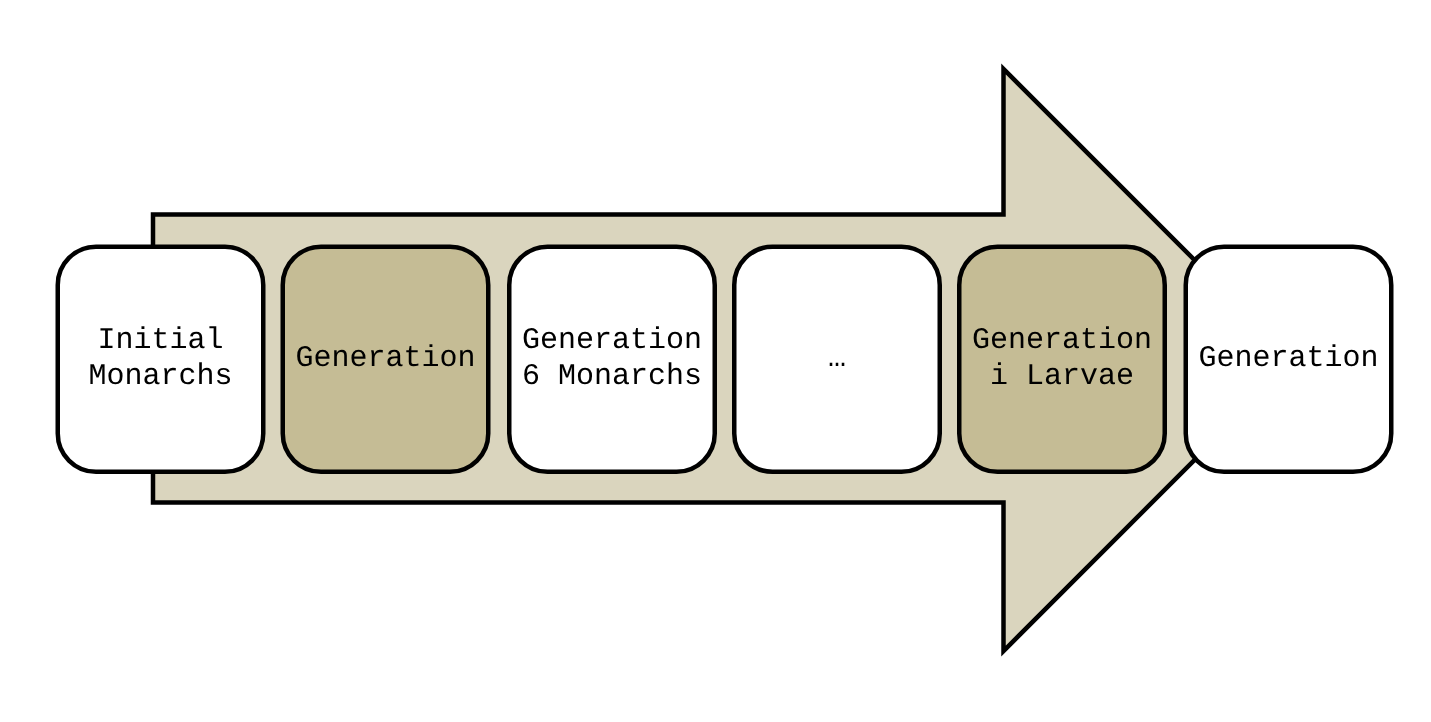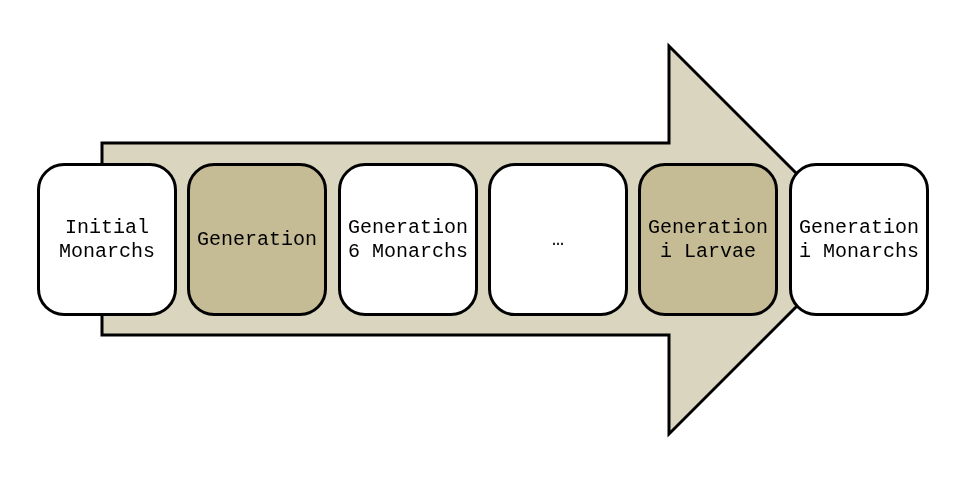--- a/index.html
+++ b/index.html
@@ -85,7 +85,6 @@
 
   <div class="step step-5" style="background-color: rgb(255, 255, 255);">
     <span class="line">Generation</span>
-    <span class="line">i Monarchs</span>
   </div>
 
 </div>

